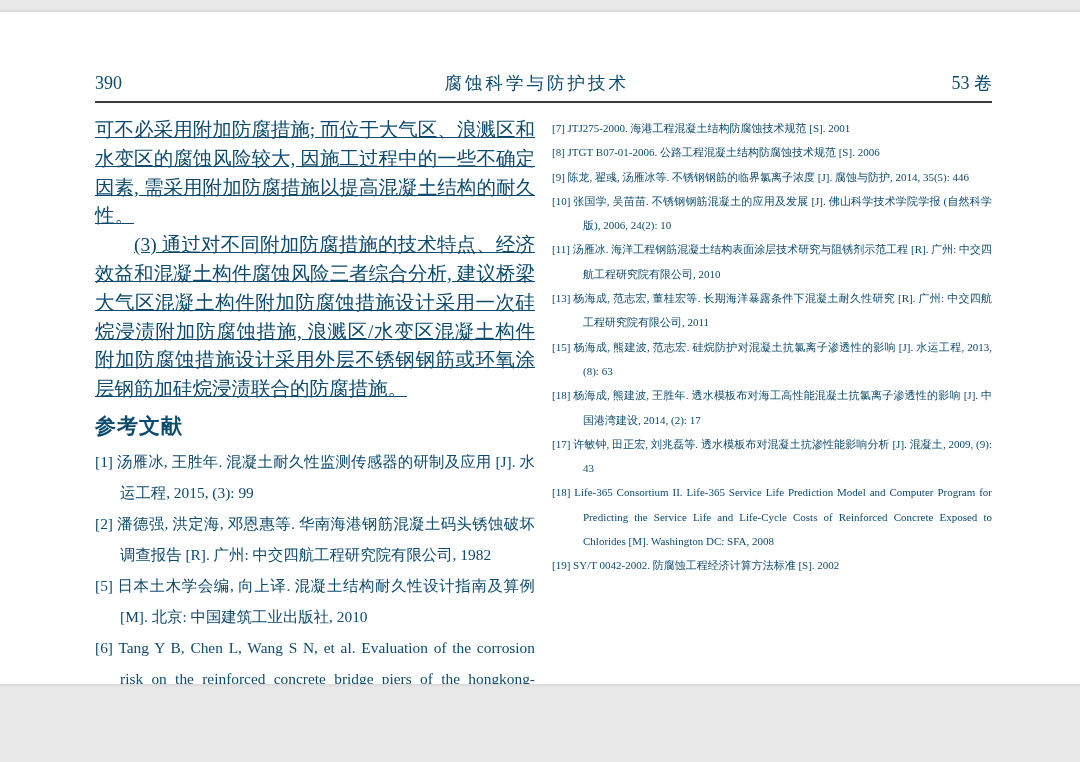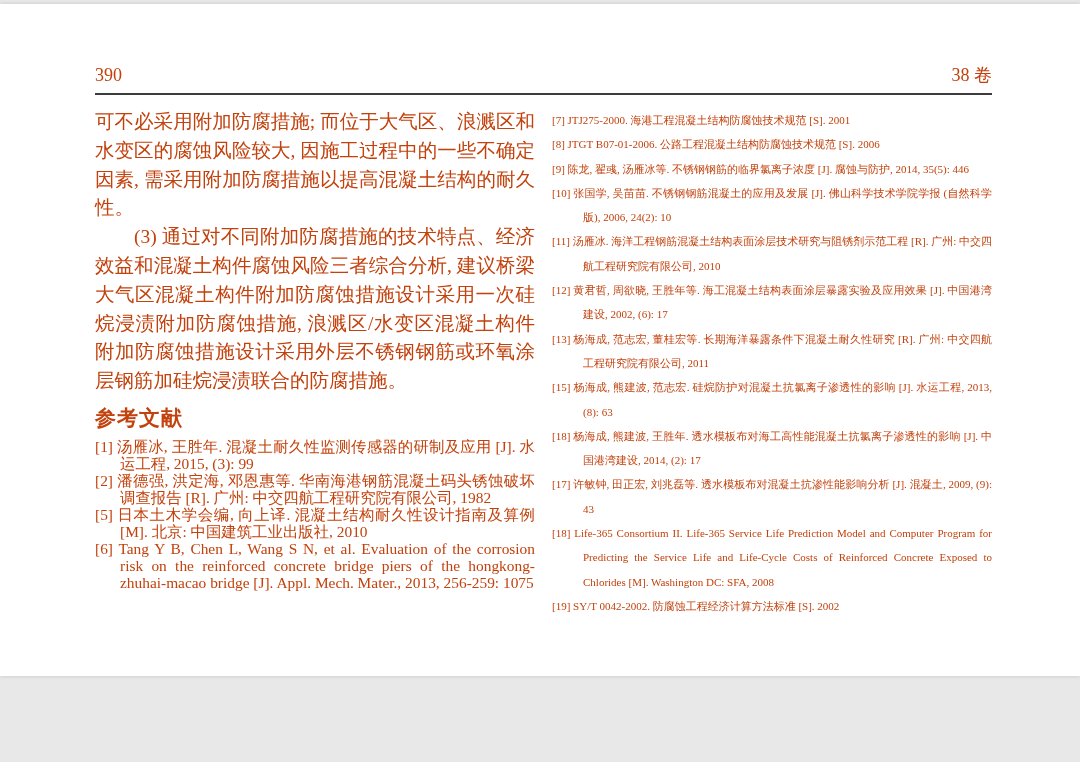--- a/index.html
+++ b/index.html
@@ -5,9 +5,9 @@
   html,body { margin:0; padding:0; background:#e8e8e8; }
   .page {
     position:relative; width:1080px; height:672px;
-    background:#ffffff; color:#c2410c;
+    background:#ffffff; color:#0c4a6e;
     font-family:"Liberation Serif","DejaVu Serif",serif;
-    overflow:hidden; margin:4px auto;
+    overflow:hidden; margin:12px auto;
     box-shadow:0 0 4px rgba(0,0,0,.15);
   }
   .running-head {

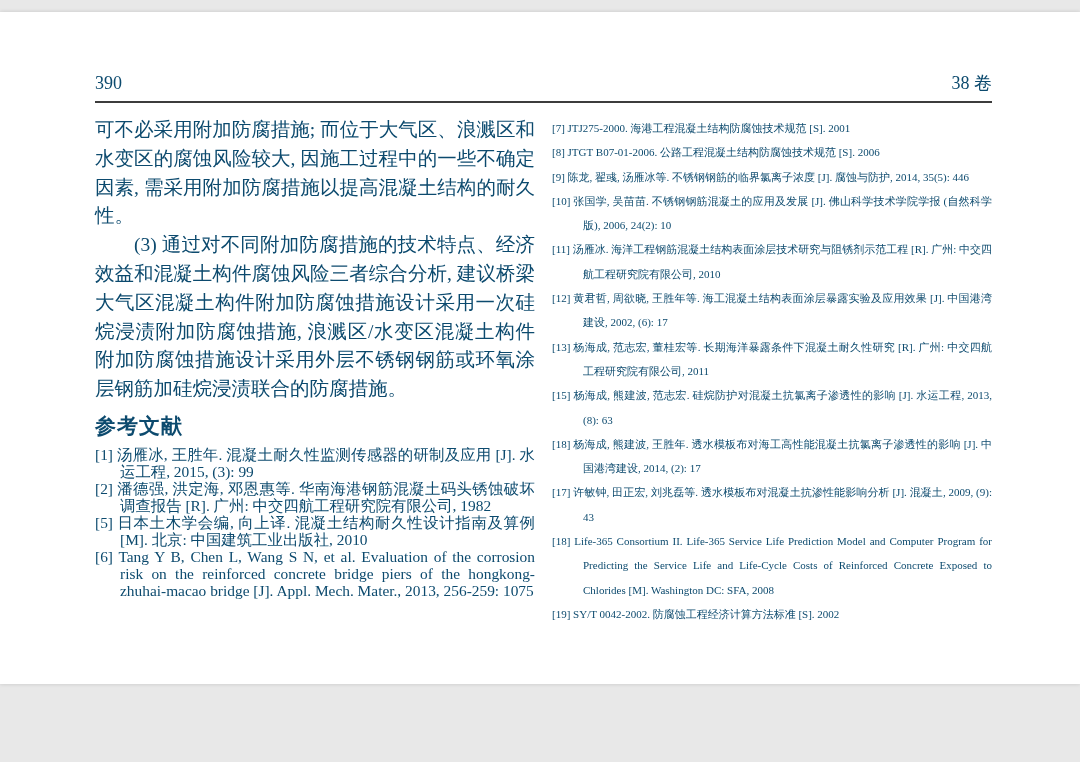--- a/index.html
+++ b/index.html
@@ -60,6 +60,7 @@
 
   <div class="running-head">
     <span>390</span>
+    <span class="journal">腐蚀科学与防护技术</span>
     <span>38 卷</span>
   </div>
 

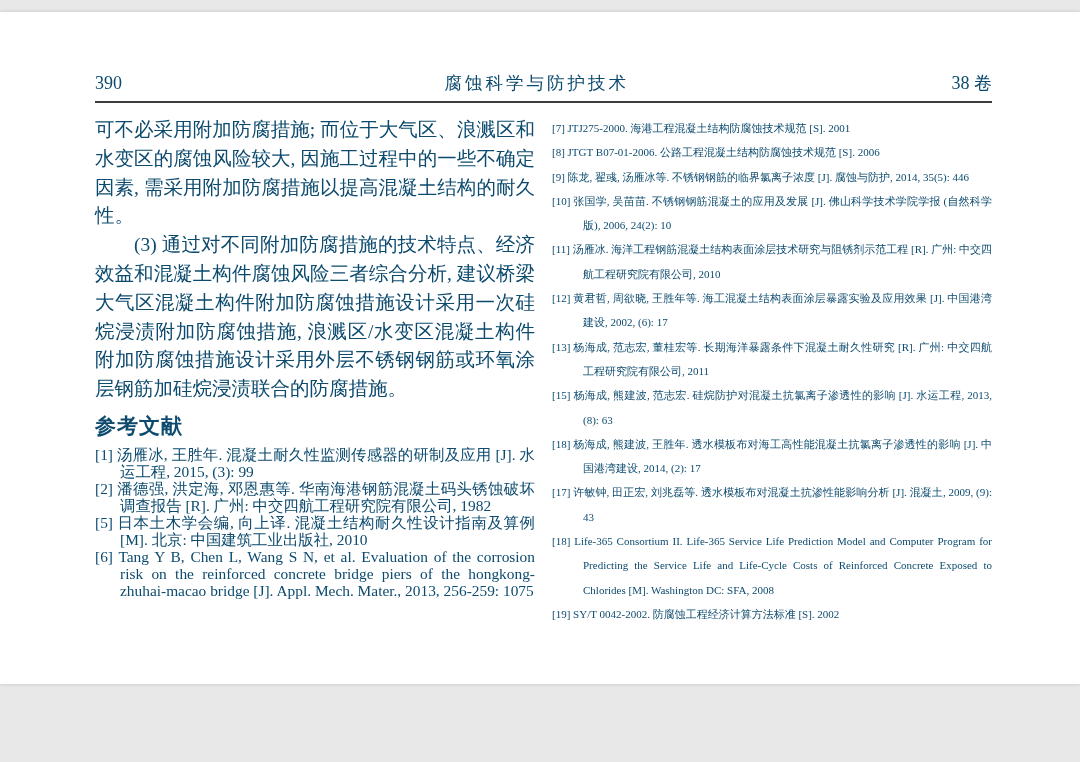--- a/index.html
+++ b/index.html
@@ -61,7 +61,7 @@
   <div class="running-head">
     <span>390</span>
     <span class="journal">腐蚀科学与防护技术</span>
-    <span>38 卷</span>
+    <span>53 卷</span>
   </div>
 
   <div class="head-rule"></div>

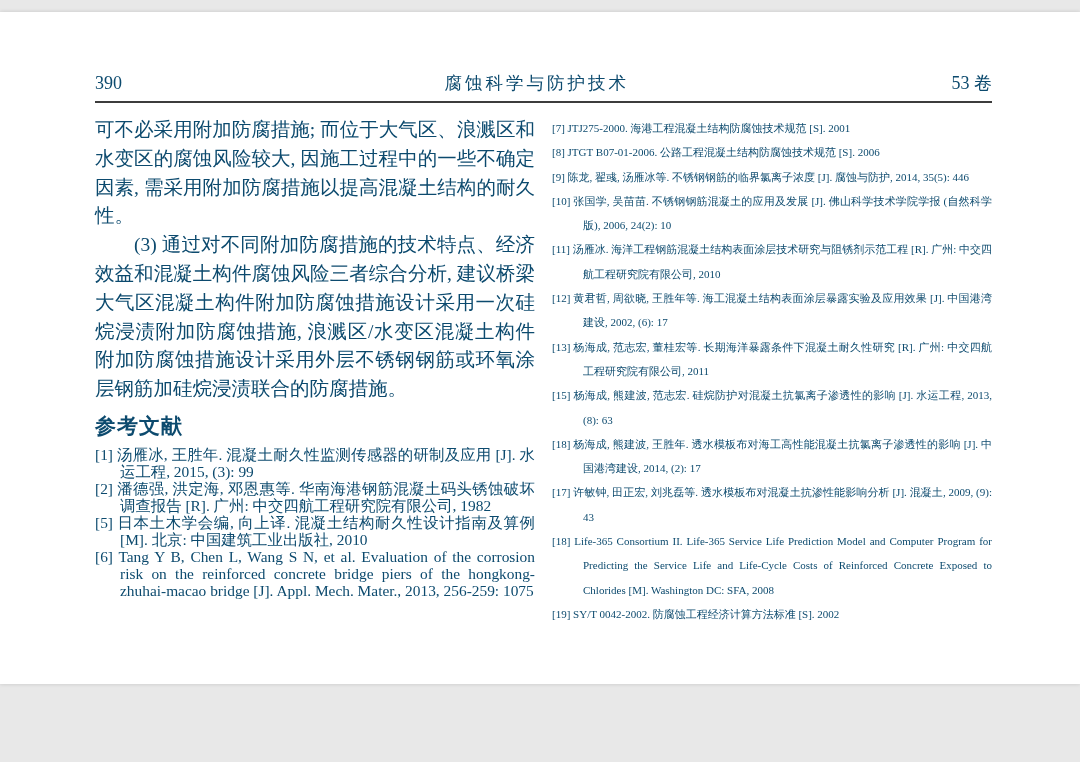--- a/index.html
+++ b/index.html
@@ -30,7 +30,7 @@
 
   .body-par {
     margin:0; font-size:19.5px; line-height:28.8px;
-    text-align:justify; text-justify:inter-character;
+    text-align:justify; text-justify:inter-character;text-decoration:underline;
   }
   .indent-first { text-indent:2em; }
 

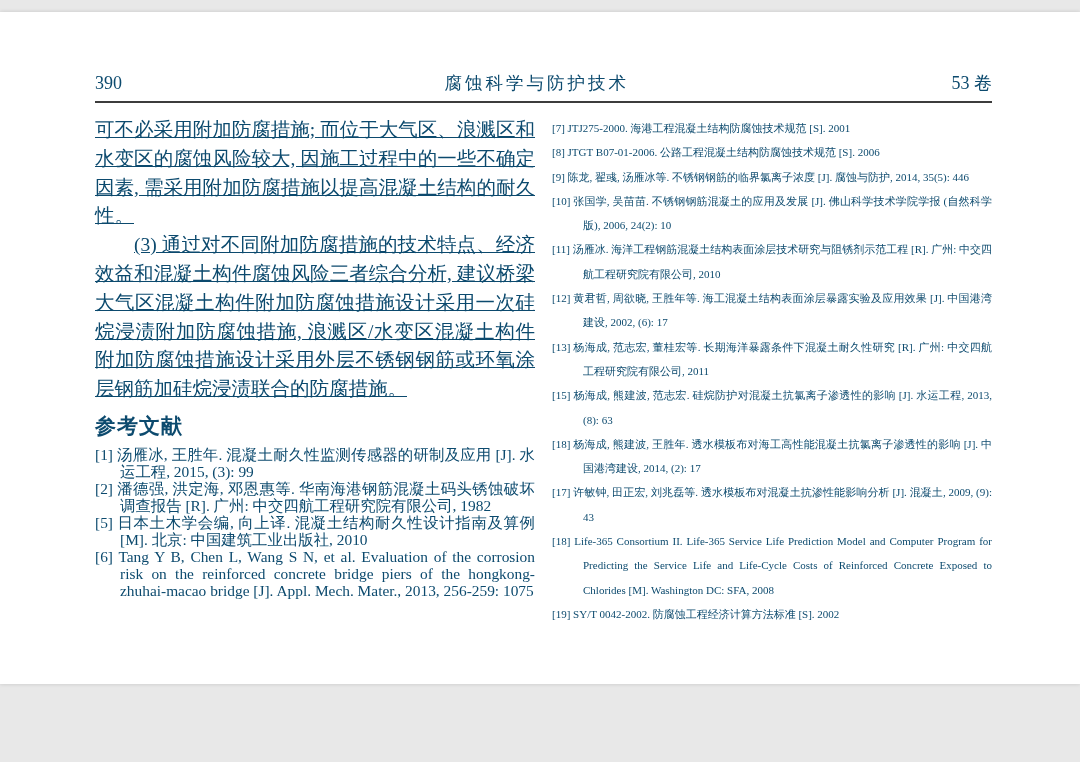--- a/index.html
+++ b/index.html
@@ -87,7 +87,6 @@
           <div class="ref-item"><span class="ref-label">[9]</span> <span>陈龙, 翟彧, 汤雁冰等. 不锈钢钢筋的临界氯离子浓度 [J]. 腐蚀与防护, 2014, 35(5): 446</span></div>
           <div class="ref-item"><span class="ref-label">[10]</span> <span>张国学, 吴苗苗. 不锈钢钢筋混凝土的应用及发展 [J]. 佛山科学技术学院学报 (自然科学版), 2006, 24(2): 10</span></div>
           <div class="ref-item"><span class="ref-label">[11]</span> <span>汤雁冰. 海洋工程钢筋混凝土结构表面涂层技术研究与阻锈剂示范工程 [R]. 广州: 中交四航工程研究院有限公司, 2010</span></div>
-          <div class="ref-item"><span class="ref-label">[12]</span> <span>黄君哲, 周欲晓, 王胜年等. 海工混凝土结构表面涂层暴露实验及应用效果 [J]. 中国港湾建设, 2002, (6): 17</span></div>
           <div class="ref-item"><span class="ref-label">[13]</span> <span>杨海成, 范志宏, 董桂宏等. 长期海洋暴露条件下混凝土耐久性研究 [R]. 广州: 中交四航工程研究院有限公司, 2011</span></div>
           <div class="ref-item"><span class="ref-label">[15]</span> <span>杨海成, 熊建波, 范志宏. 硅烷防护对混凝土抗氯离子渗透性的影响 [J]. 水运工程, 2013, (8): 63</span></div>
           <div class="ref-item"><span class="ref-label">[18]</span> <span>杨海成, 熊建波, 王胜年. 透水模板布对海工高性能混凝土抗氯离子渗透性的影响 [J]. 中国港湾建设, 2014, (2): 17</span></div>

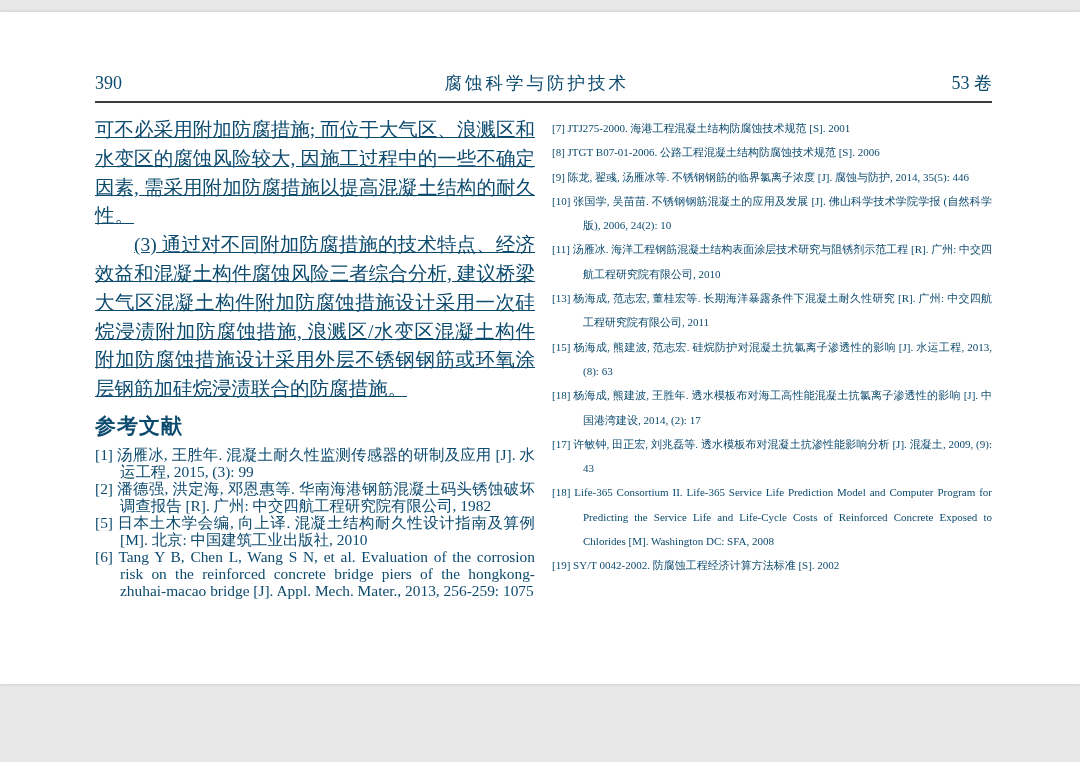--- a/index.html
+++ b/index.html
@@ -42,7 +42,7 @@
 
   .ref-list { }
   .col-left  .ref-item {
-    font-size:15.4px; line-height:17px;
+    font-size:15.4px; line-height:31px;
     padding-left:25px; text-indent:-25px;
     text-align:justify; text-justify:inter-character;
   }

